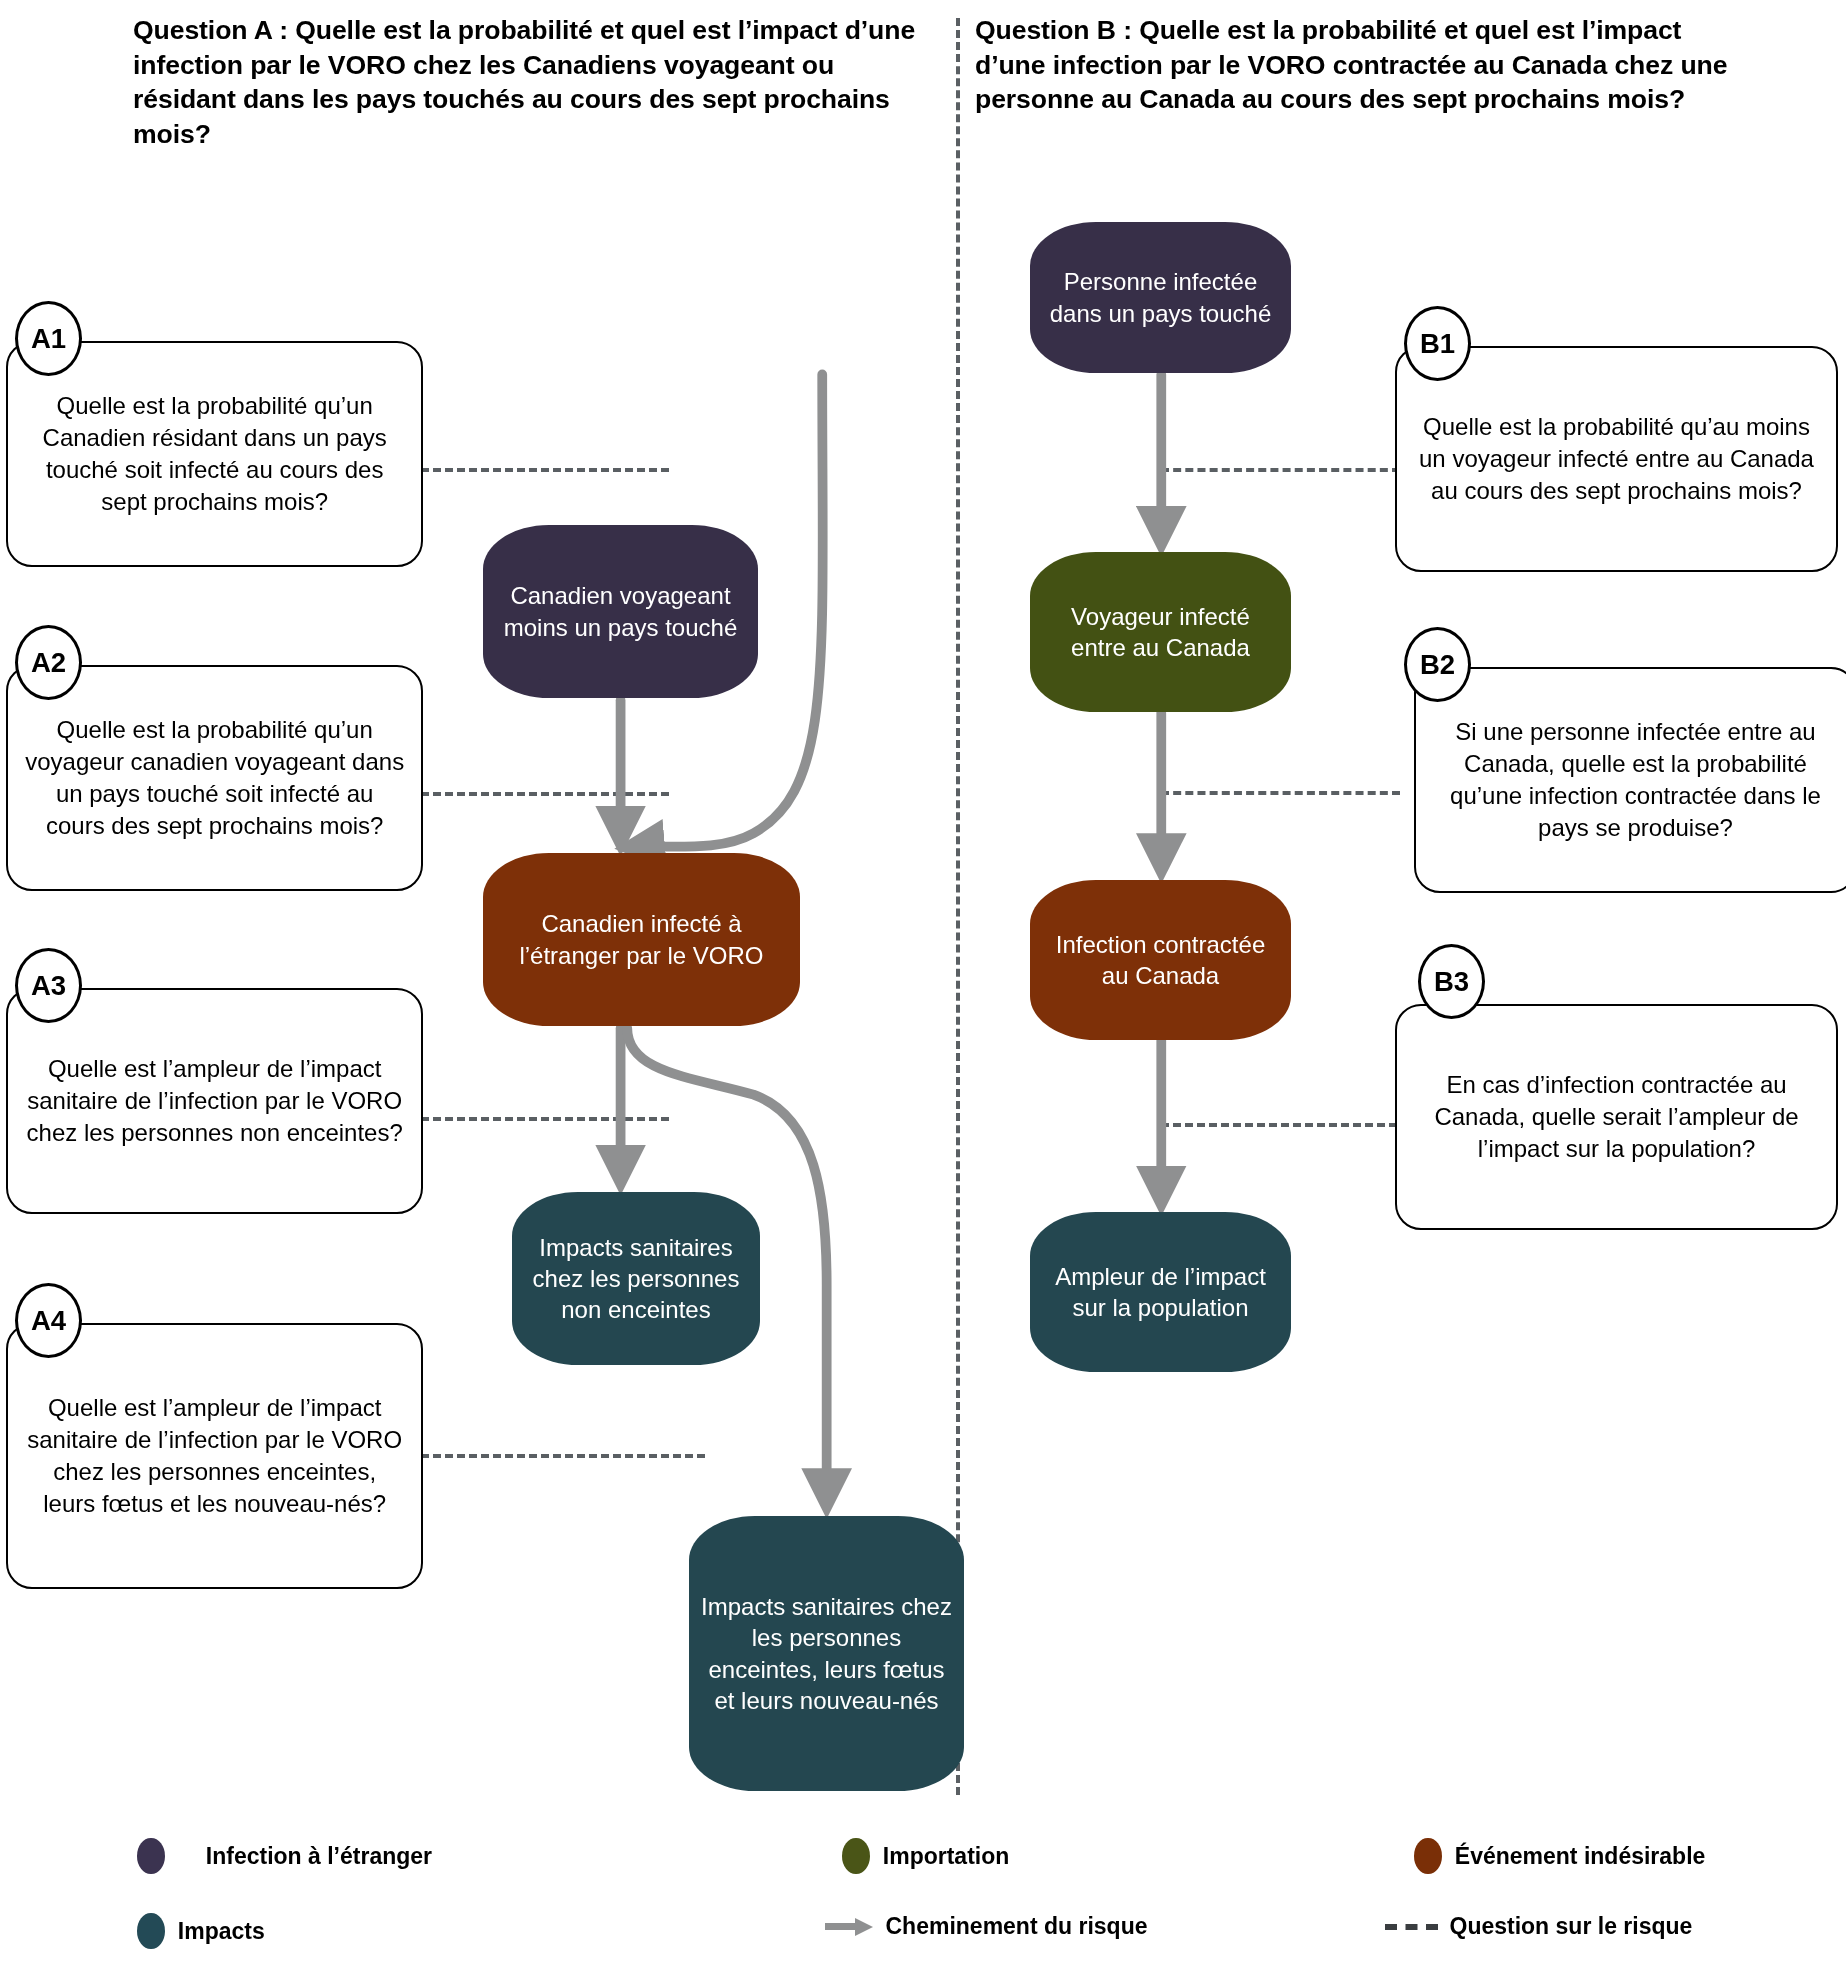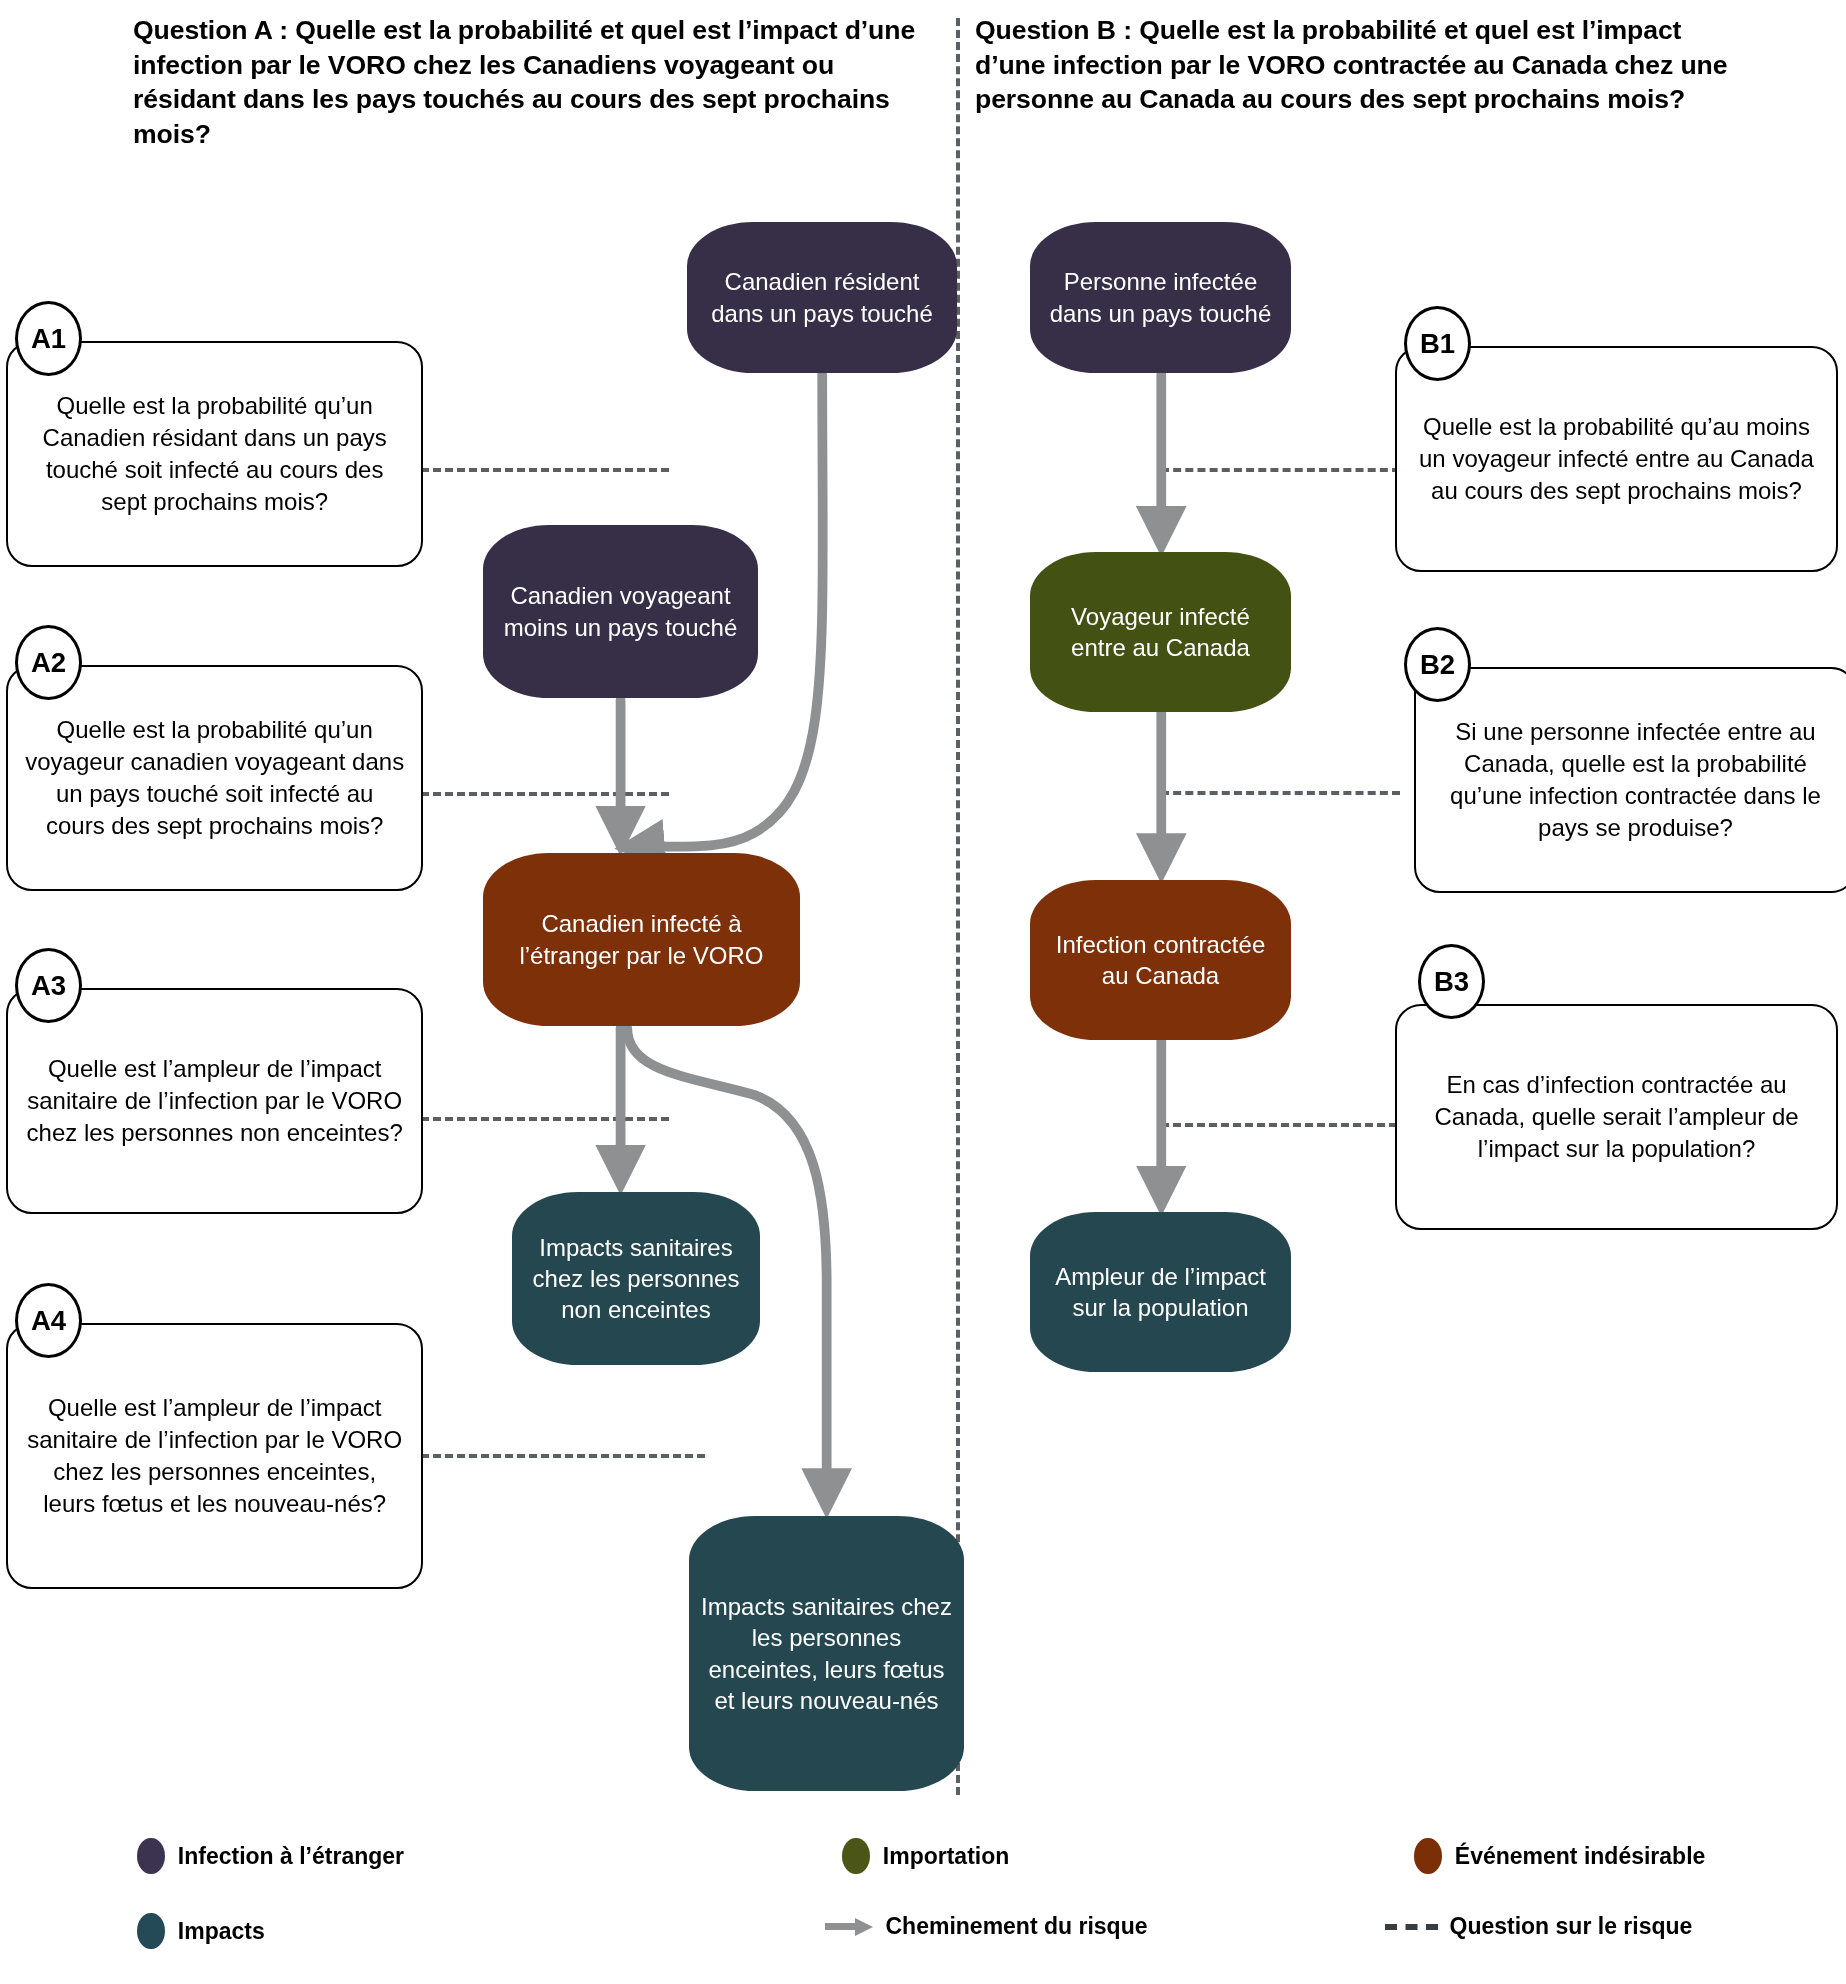--- a/index.html
+++ b/index.html
@@ -236,9 +236,6 @@
   <div class="qdash" id="qd-b2"></div>
   <div class="qdash" id="qd-b3"></div>
 
-  <div class="node n-purple" id="node-a-res">
-    <span>Canadien résident dans un pays touché</span>
-  </div>
   <div class="node n-purple" id="node-a-trav">
     <span>Canadien voyageant moins un pays touché</span>
   </div>

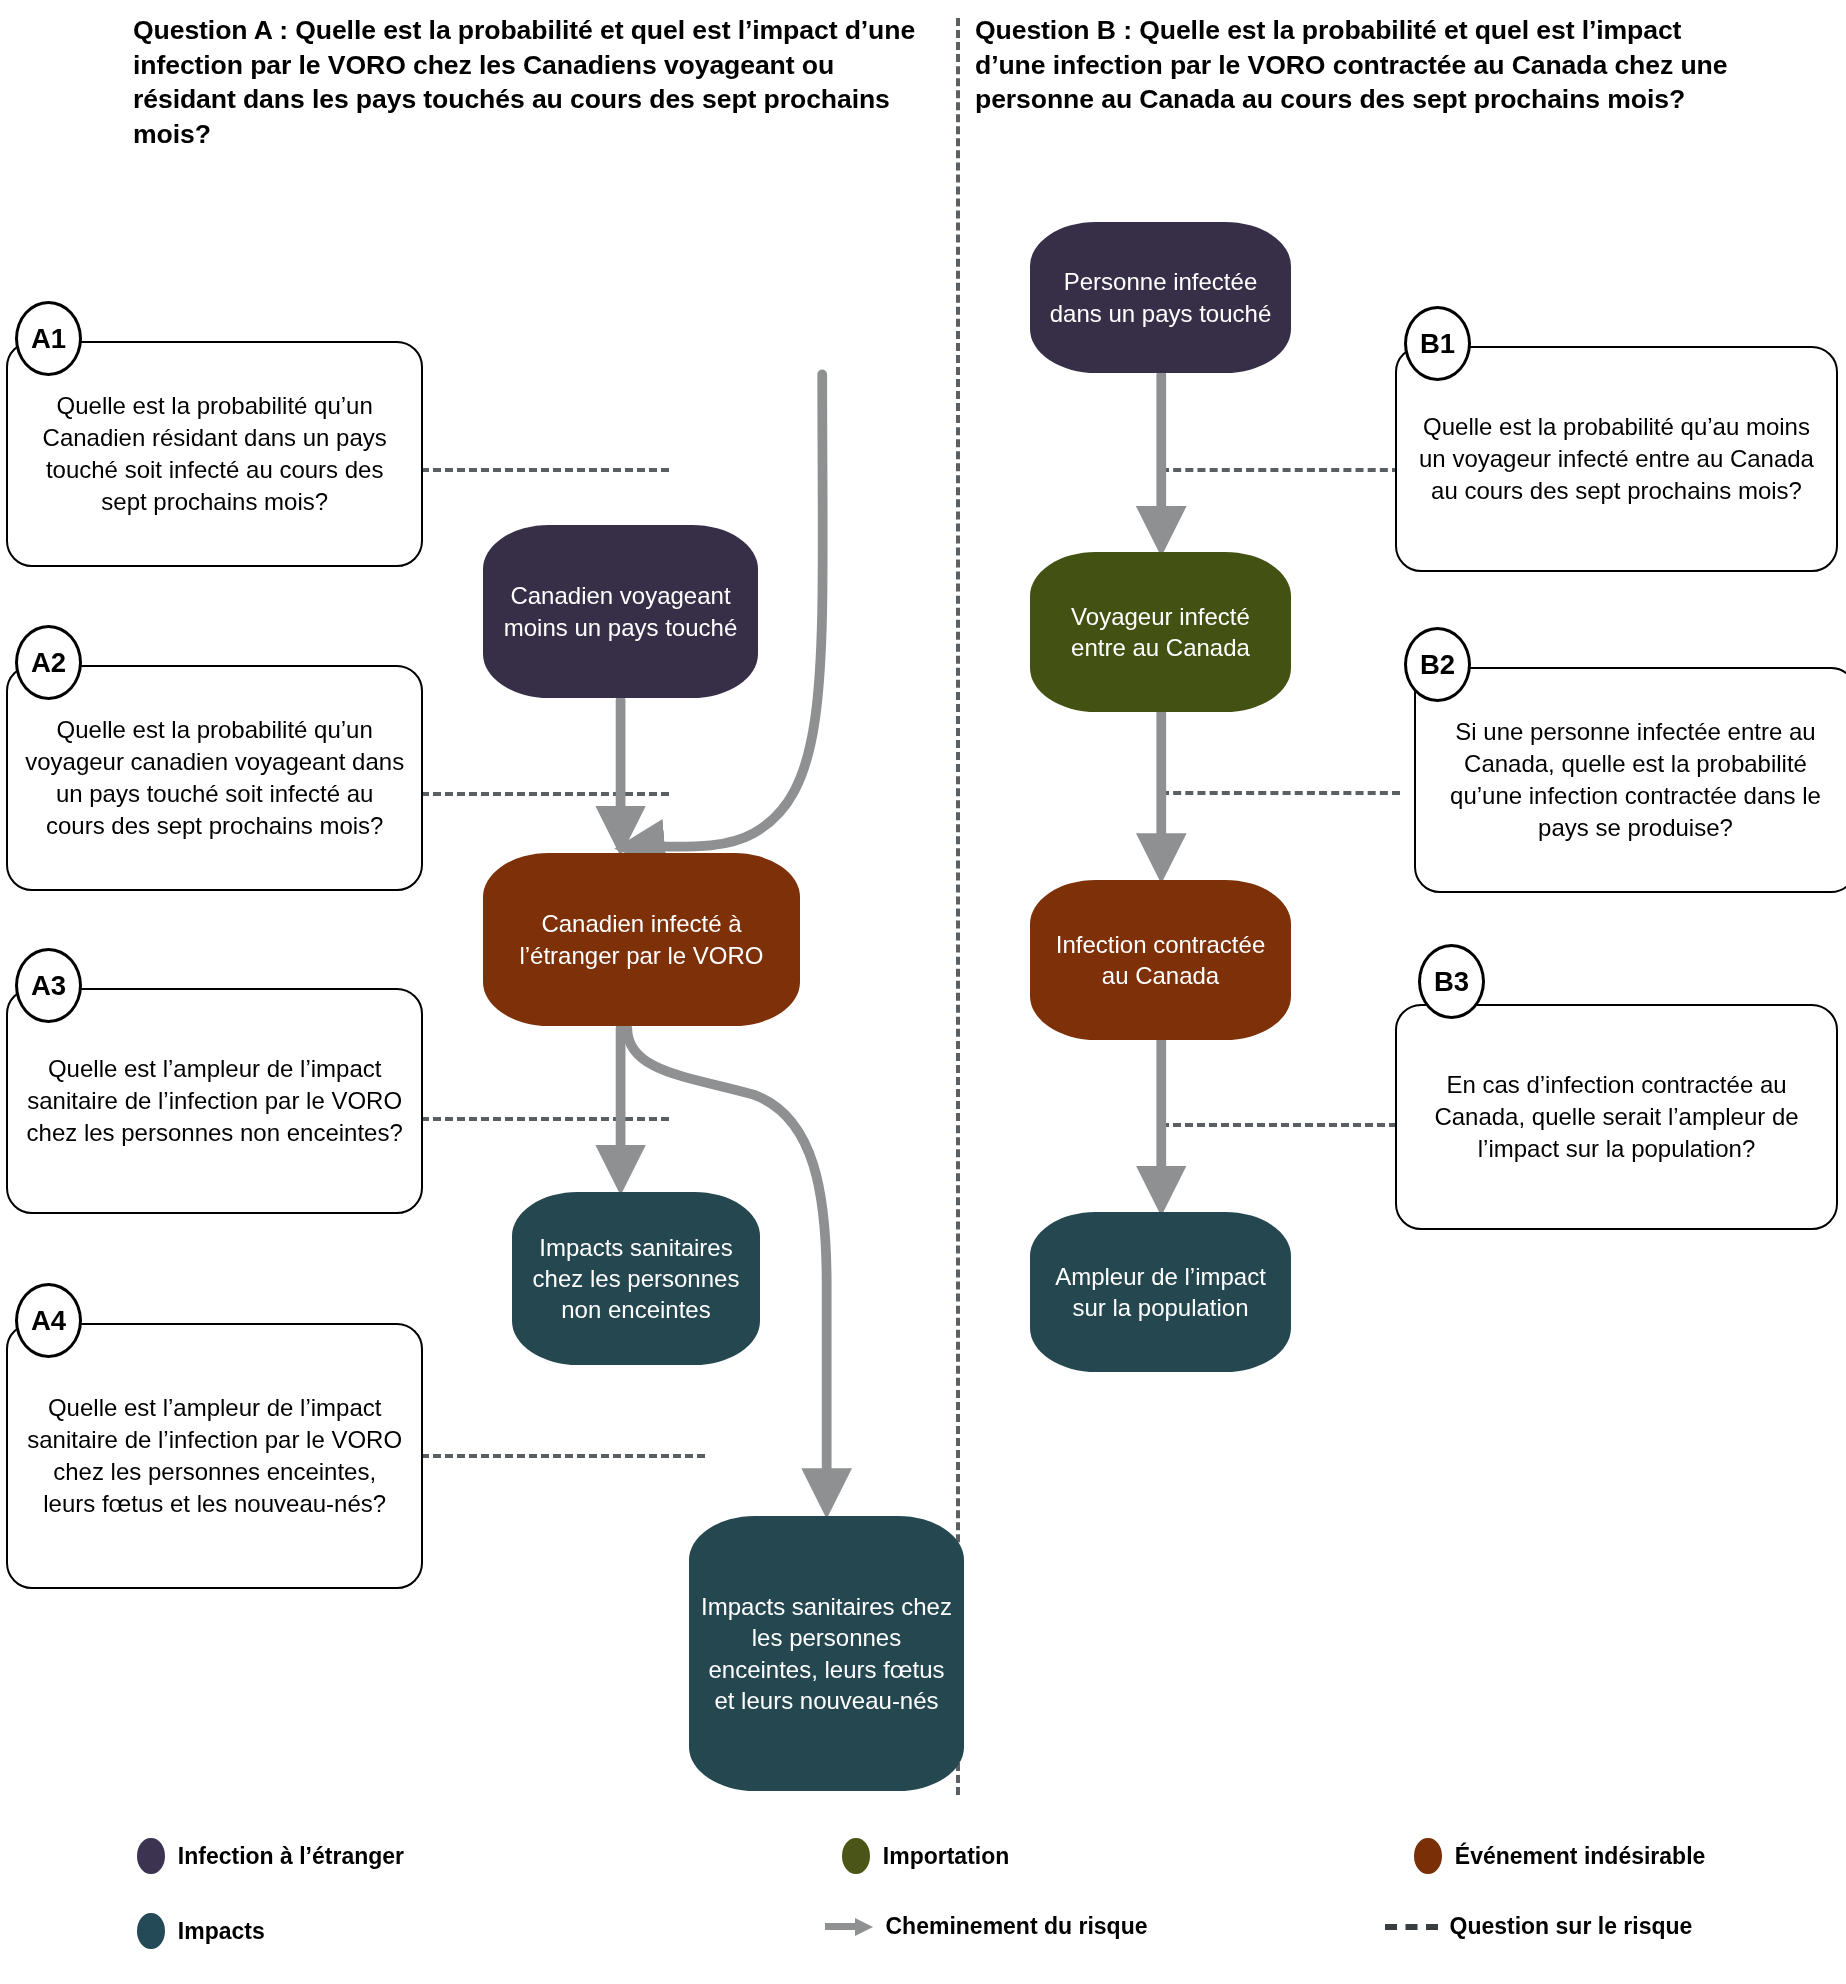--- a/index.html
+++ b/index.html
@@ -187,7 +187,7 @@
     margin-right:11.5px;
     flex:0 0 auto;
   }
-  #lg1 { left:137px;  top:8px; }
+  #lg1 { left:137px;  top:8px;gap:28px; }
   #lg2 { left:137px;  top:83px; }
   #lg3 { left:842px; top:8px; }
   #lg4 { left:825px; top:83px; }

